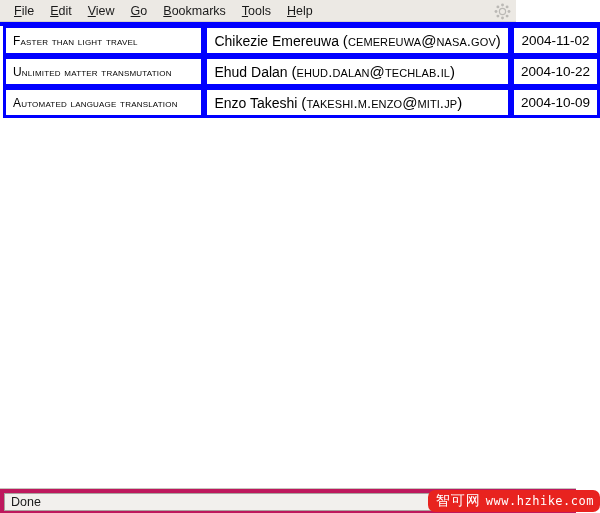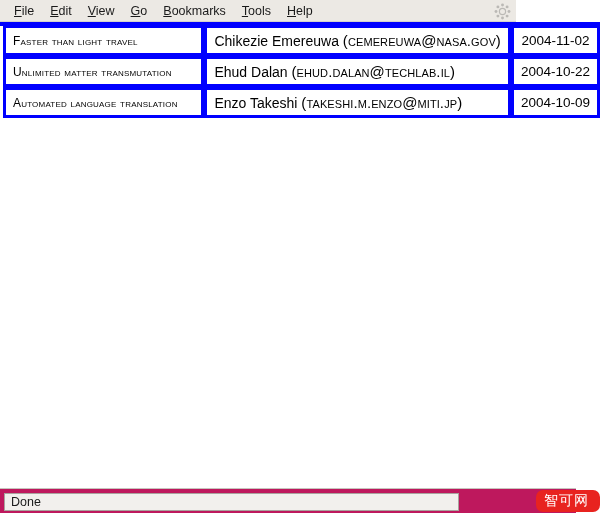--- a/index.html
+++ b/index.html
@@ -232,6 +232,7 @@
 
 <div id="watermark">
   <span class="wm-logo">智可网</span>
+  <span class="wm-url">www.hzhike.com</span>
 </div>
 
 </body></html>

